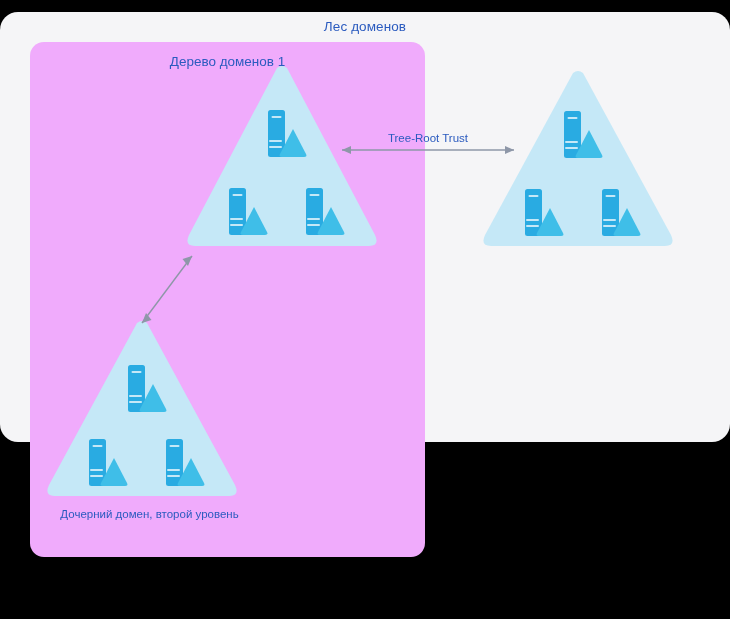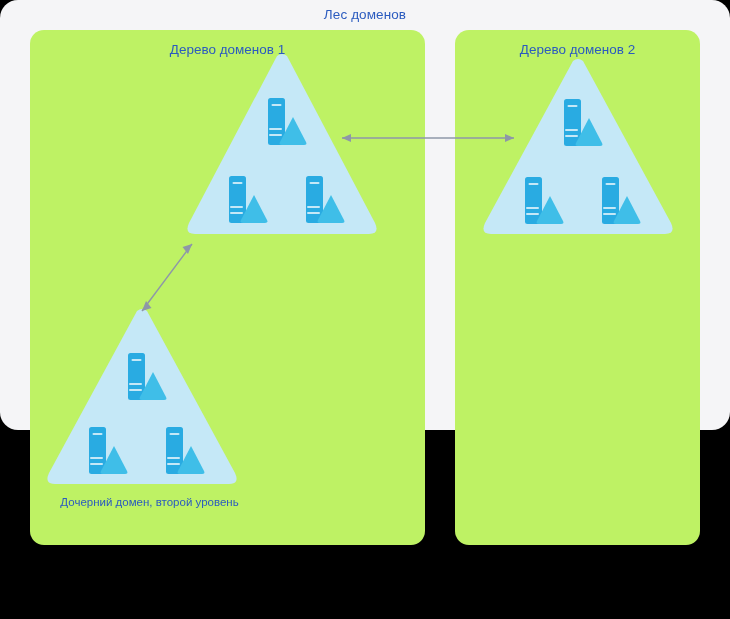--- a/index.html
+++ b/index.html
@@ -18,7 +18,7 @@
   
   .forest-card {
     position: absolute;
-    left: 0; top: 0;
+    left: 0; top: 12px;
     width: 730px;
     height: 430px;
     background: #F5F5F7;

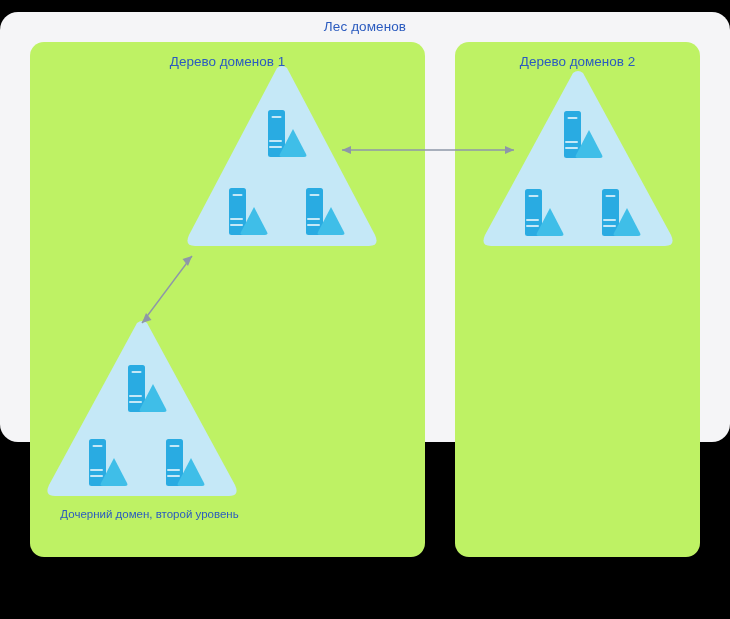--- a/index.html
+++ b/index.html
@@ -38,7 +38,7 @@
   
   .tree-panel {
     position: absolute;
-    background: #bef264;
+    background: #f0abfc;
     border-radius: 14px;
     box-sizing: border-box;
   }

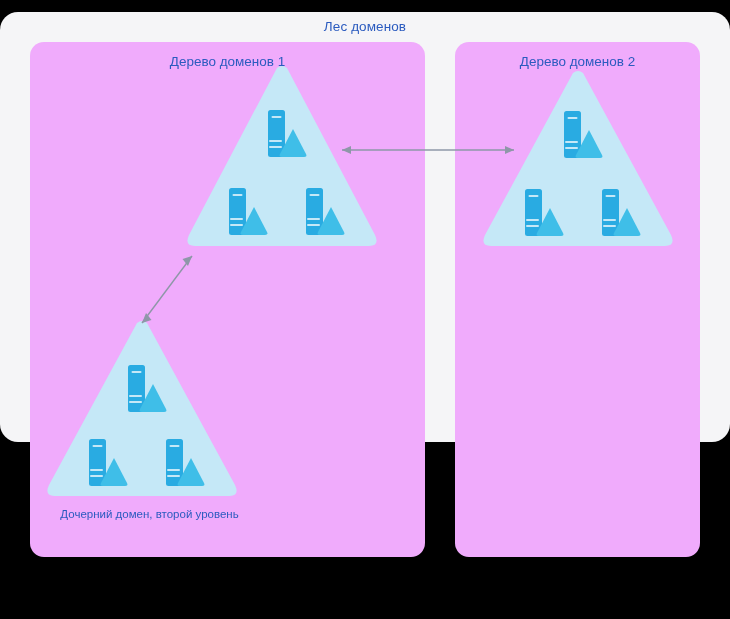--- a/index.html
+++ b/index.html
@@ -101,9 +101,6 @@
     <div class="tree-title">Дерево доменов 1</div>
   </div>
 
-  <div class="tree-panel" id="tree-panel-2">
-    <div class="tree-title">Дерево доменов 2</div>
-  </div>
 
   <div class="domain" style="left:182px; top:50px;">
     <svg width="200" height="190" viewBox="0 0 200 190">

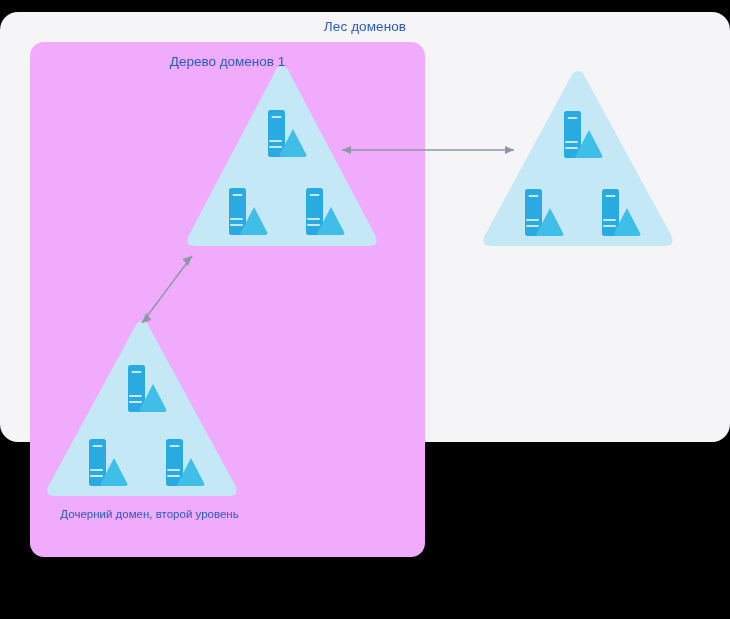--- a/index.html
+++ b/index.html
@@ -194,6 +194,7 @@
       <path d="M181 7 L172 3 L172 11 Z" fill="#8E97A8"></path>
     </svg>
   </div>
+  <div class="trust-label" style="left:363px; top:119px; width:130px;">Tree-Root Trust</div>
 
   <div class="trust-arrow" style="left:133px; top:235px;">
     <svg width="70" height="85" viewBox="0 0 70 85">

